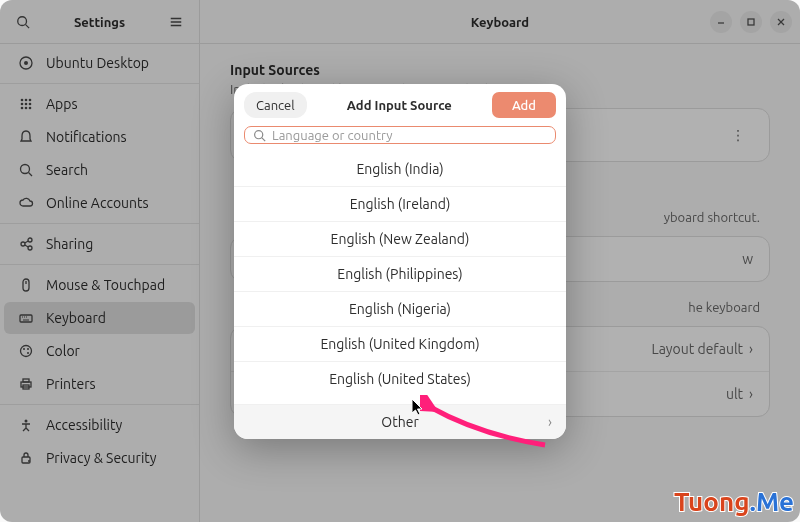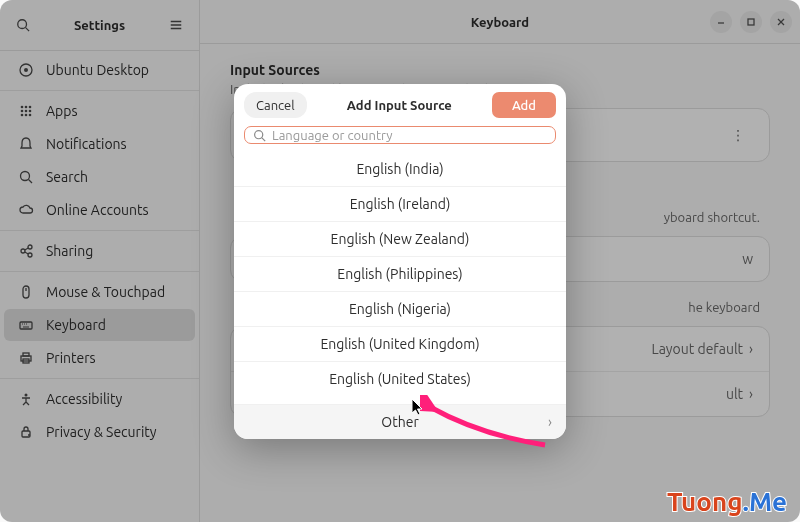--- a/index.html
+++ b/index.html
@@ -9,7 +9,7 @@
 
 
 .sidebar { width: 200px; background: #fafafa; border-right: 1px solid #e0e0e0; display: flex; flex-direction: column; }
-.sidebar-header { height: 51px; display: flex; align-items: center; justify-content: center; padding: 0 10px; border-bottom: 1px solid #e0e0e0; }
+.sidebar-header { height: 44px; display: flex; align-items: center; justify-content: center; padding: 0 10px; border-bottom: 1px solid #e0e0e0; }
 .sidebar-title { font-weight: 600; font-size: 13px; color: #2e2e2e; flex:1; text-align:center; }
 .menu-btn, .search-btn { width: 26px; height: 26px; border-radius: 6px; display:flex; align-items:center; justify-content:center; color:#4a4a4a; cursor:pointer; }
 .sidebar-list { flex:1; overflow-y: auto; padding: 2px 0; }

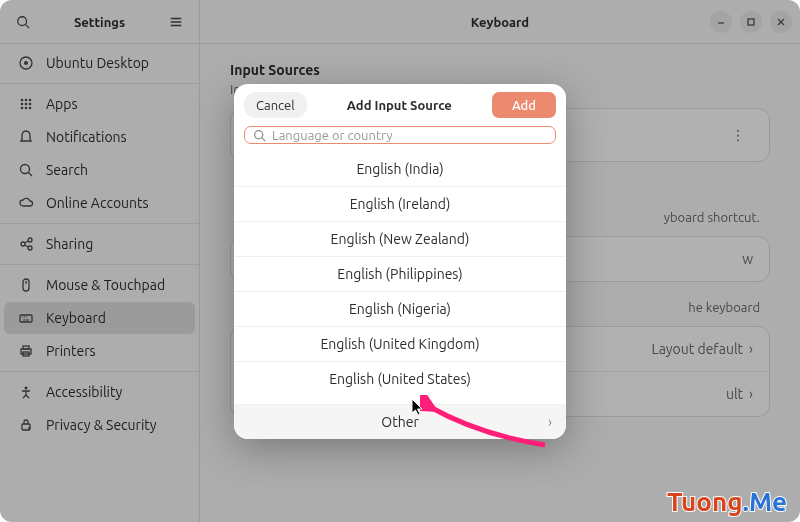--- a/index.html
+++ b/index.html
@@ -174,6 +174,17 @@
         <div class="sidebar-item">
           <span class="icon">
             <svg width="16" height="16" viewBox="0 0 16 16">
+              <circle cx="8" cy="8" r="5.5" stroke="#4a4a4a" stroke-width="1.3" fill="none"></circle>
+              <circle cx="6" cy="6" r="1" fill="#4a4a4a"></circle>
+              <circle cx="10" cy="6" r="1" fill="#4a4a4a"></circle>
+              <circle cx="10" cy="10" r="1" fill="#4a4a4a"></circle>
+            </svg>
+          </span>
+          <span>Color</span>
+        </div>
+        <div class="sidebar-item">
+          <span class="icon">
+            <svg width="16" height="16" viewBox="0 0 16 16">
               <rect x="3" y="6" width="10" height="5" stroke="#4a4a4a" stroke-width="1.3" fill="none"></rect>
               <rect x="5" y="3" width="6" height="3" stroke="#4a4a4a" stroke-width="1.3" fill="none"></rect>
               <rect x="5" y="9" width="6" height="4" stroke="#4a4a4a" stroke-width="1.3" fill="none"></rect>

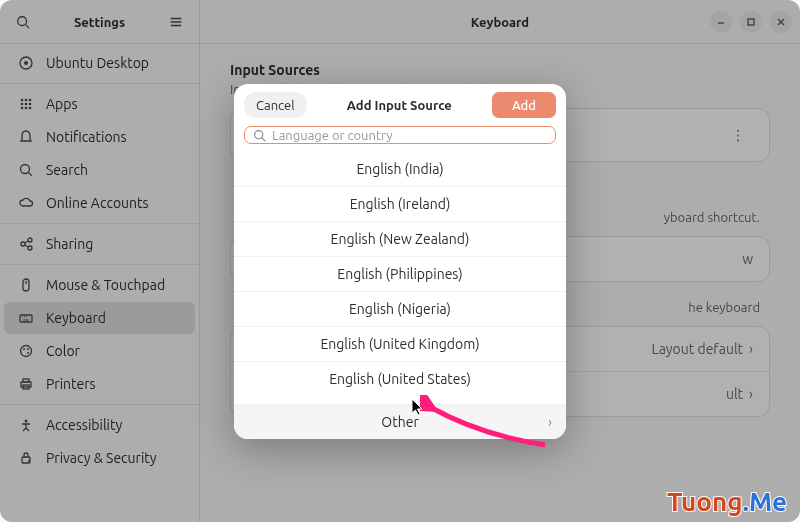--- a/index.html
+++ b/index.html
@@ -54,7 +54,7 @@
 
 .annotation-arrow { position:absolute; z-index:40; }
 
-.watermark { position:absolute; right:13px; bottom:4px; z-index:60; font-family: "Comic Sans MS", cursive, sans-serif; font-weight:700; font-size:26px; }
+.watermark { position:absolute; right:6px; bottom:4px; z-index:60; font-family: "Comic Sans MS", cursive, sans-serif; font-weight:700; font-size:26px; }
 .watermark .t1 { color:#d9441c; }
 .watermark .t2 { color:#2a72d6; }
 .watermark-stroke { -webkit-text-stroke: 2px #fff; paint-order: stroke fill; }

